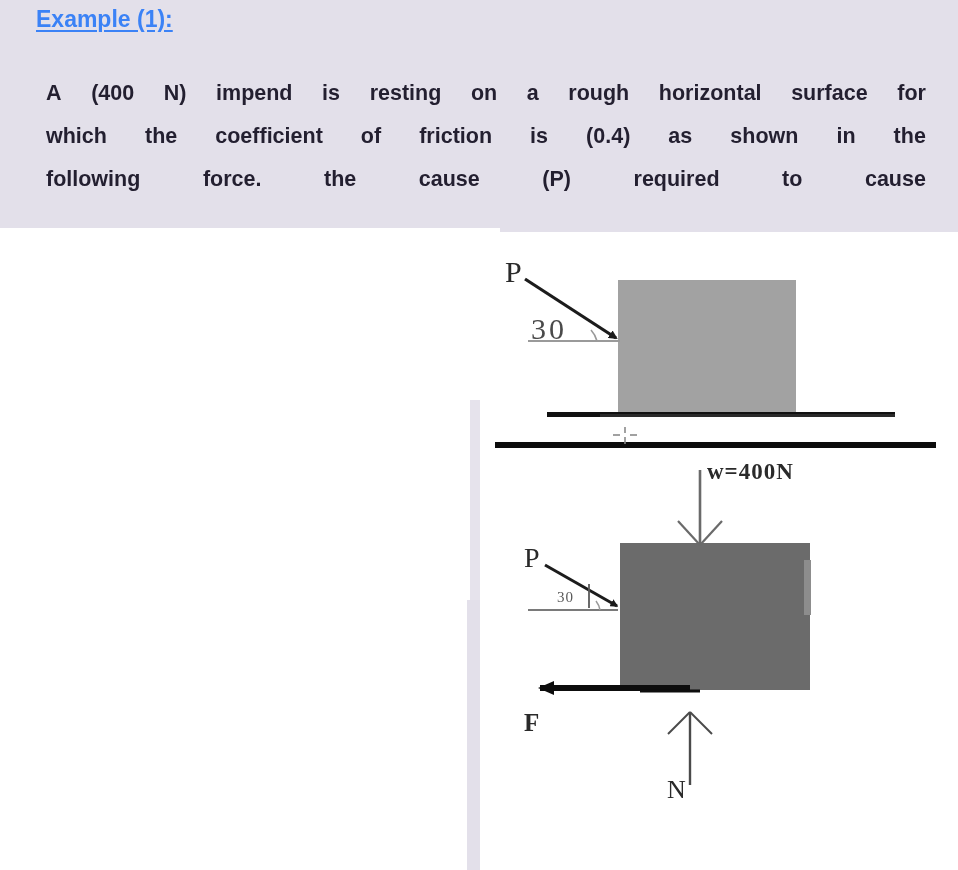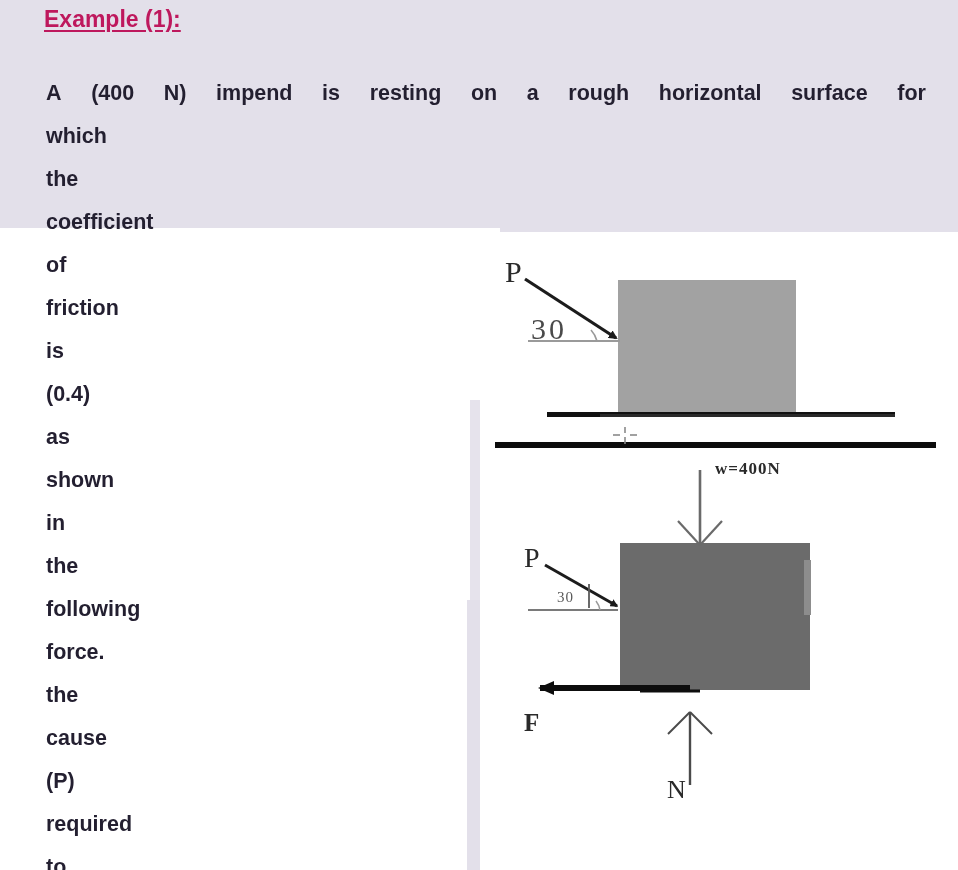--- a/index.html
+++ b/index.html
@@ -56,10 +56,10 @@
   }
   .example-title {
     position: absolute;
-    left: 44px; top: 6px;
+    left: 36px; top: 6px;
     font-size: 23px;
     font-weight: 700;
-    color: #be185d;
+    color: #3b82f6;
     text-decoration: underline;
     text-underline-offset: 3px;
     letter-spacing: 0px;

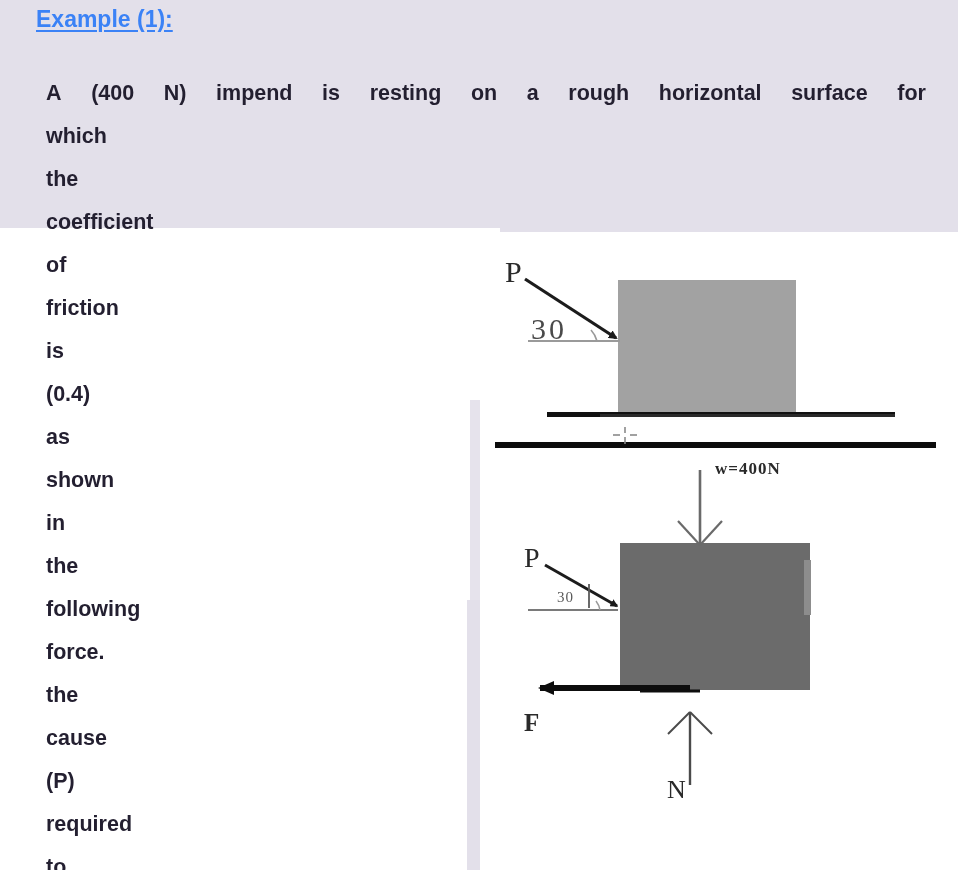--- a/index.html
+++ b/index.html
@@ -141,7 +141,7 @@
         <span>surface</span>
         <span>for</span>
       </span>
-      <span class="line justify" style="width:880px;flex-direction:column;">
+      <span class="line justify" style="width:880px;">
         <span>which</span>
         <span>the</span>
         <span>coefficient</span>

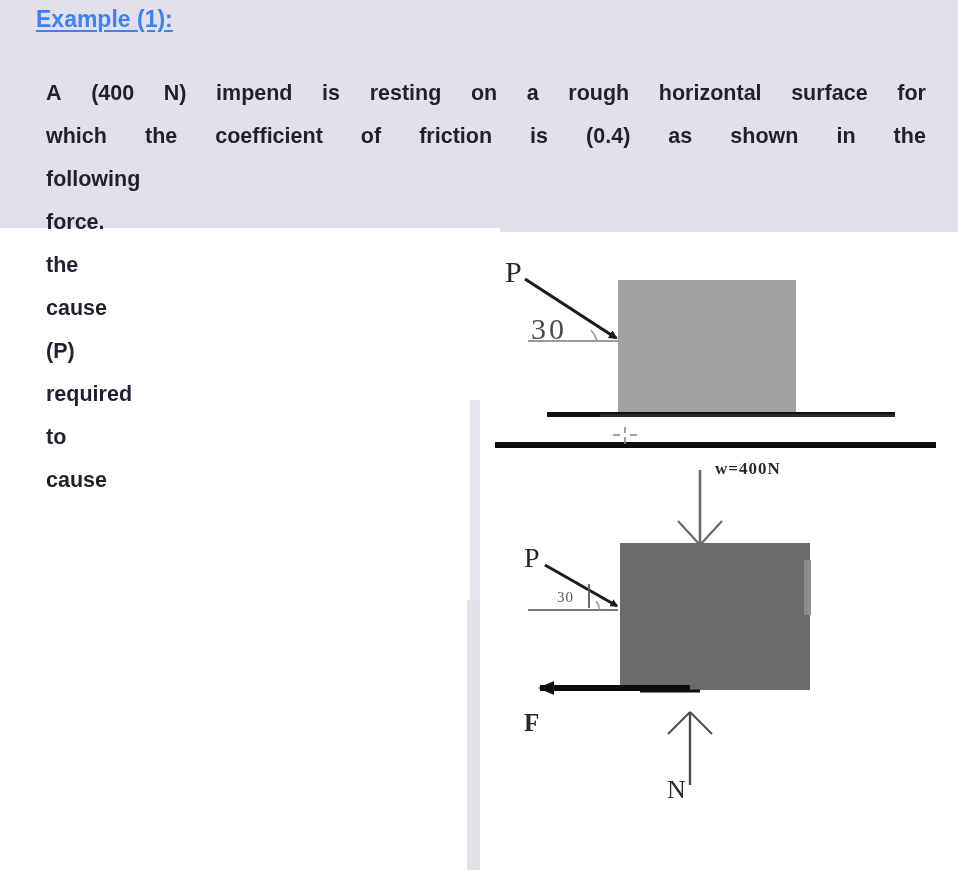--- a/index.html
+++ b/index.html
@@ -154,7 +154,7 @@
         <span>in</span>
         <span>the</span>
       </span>
-      <span class="line justify" style="width:880px;flex-direction:column;">
+      <span class="line justify" style="width:880px;">
         <span>following</span>
         <span>force.</span>
         <span>the</span>

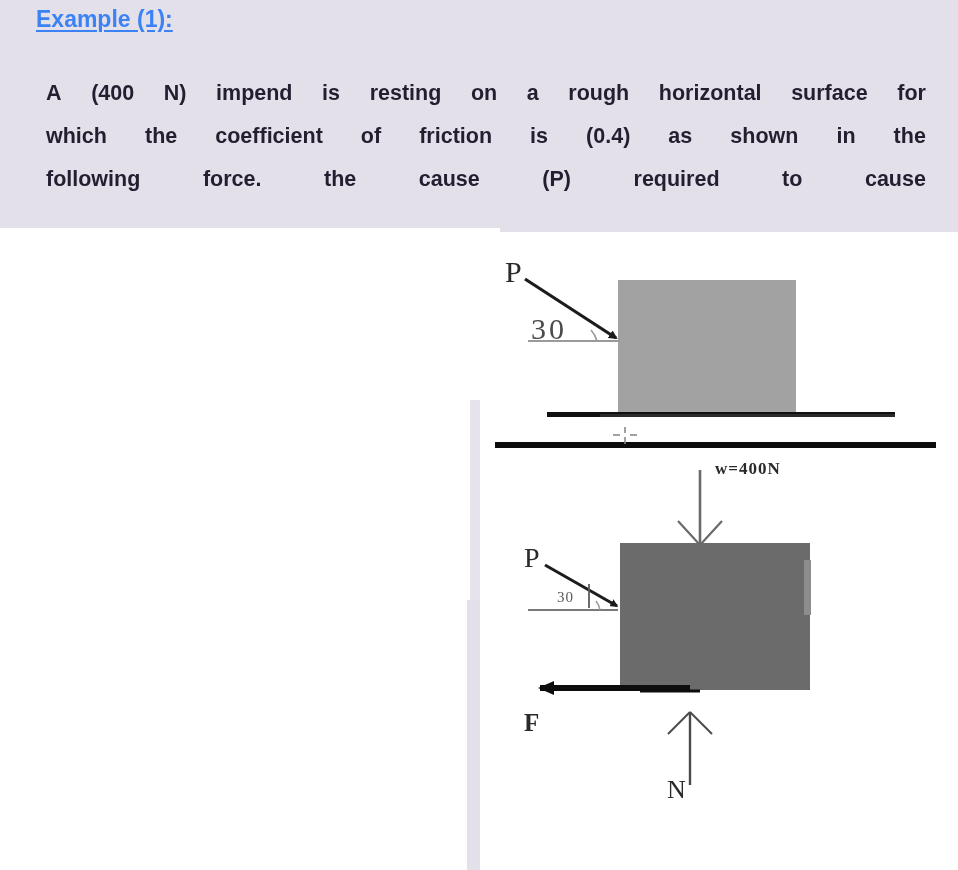--- a/index.html
+++ b/index.html
@@ -96,7 +96,7 @@
   .lbl-30a  { left: 531px; top: 312px; font-size: 30px; letter-spacing: 3px; color: #4a4a4a; }
   .lbl-P2   { left: 524px; top: 542px; font-size: 28px; }
   .lbl-30b  { left: 557px; top: 589px; font-size: 15px; letter-spacing: 1px; color: #5a5a5a; }
-  .lbl-w    { left: 707px; top: 459px; font-size: 17px; font-weight: 700; letter-spacing: 1px; color: #2a2a2a; margin-left: 8px; }
+  .lbl-w    { left: 707px; top: 459px; font-size: 23px; font-weight: 700; letter-spacing: 1px; color: #2a2a2a; }
   .lbl-F    { left: 524px; top: 709px; font-size: 25px; font-weight: 600; color: #2a2a2a; }
   .lbl-N    { left: 667px; top: 775px; font-size: 26px; color: #2a2a2a; }
 </style>

